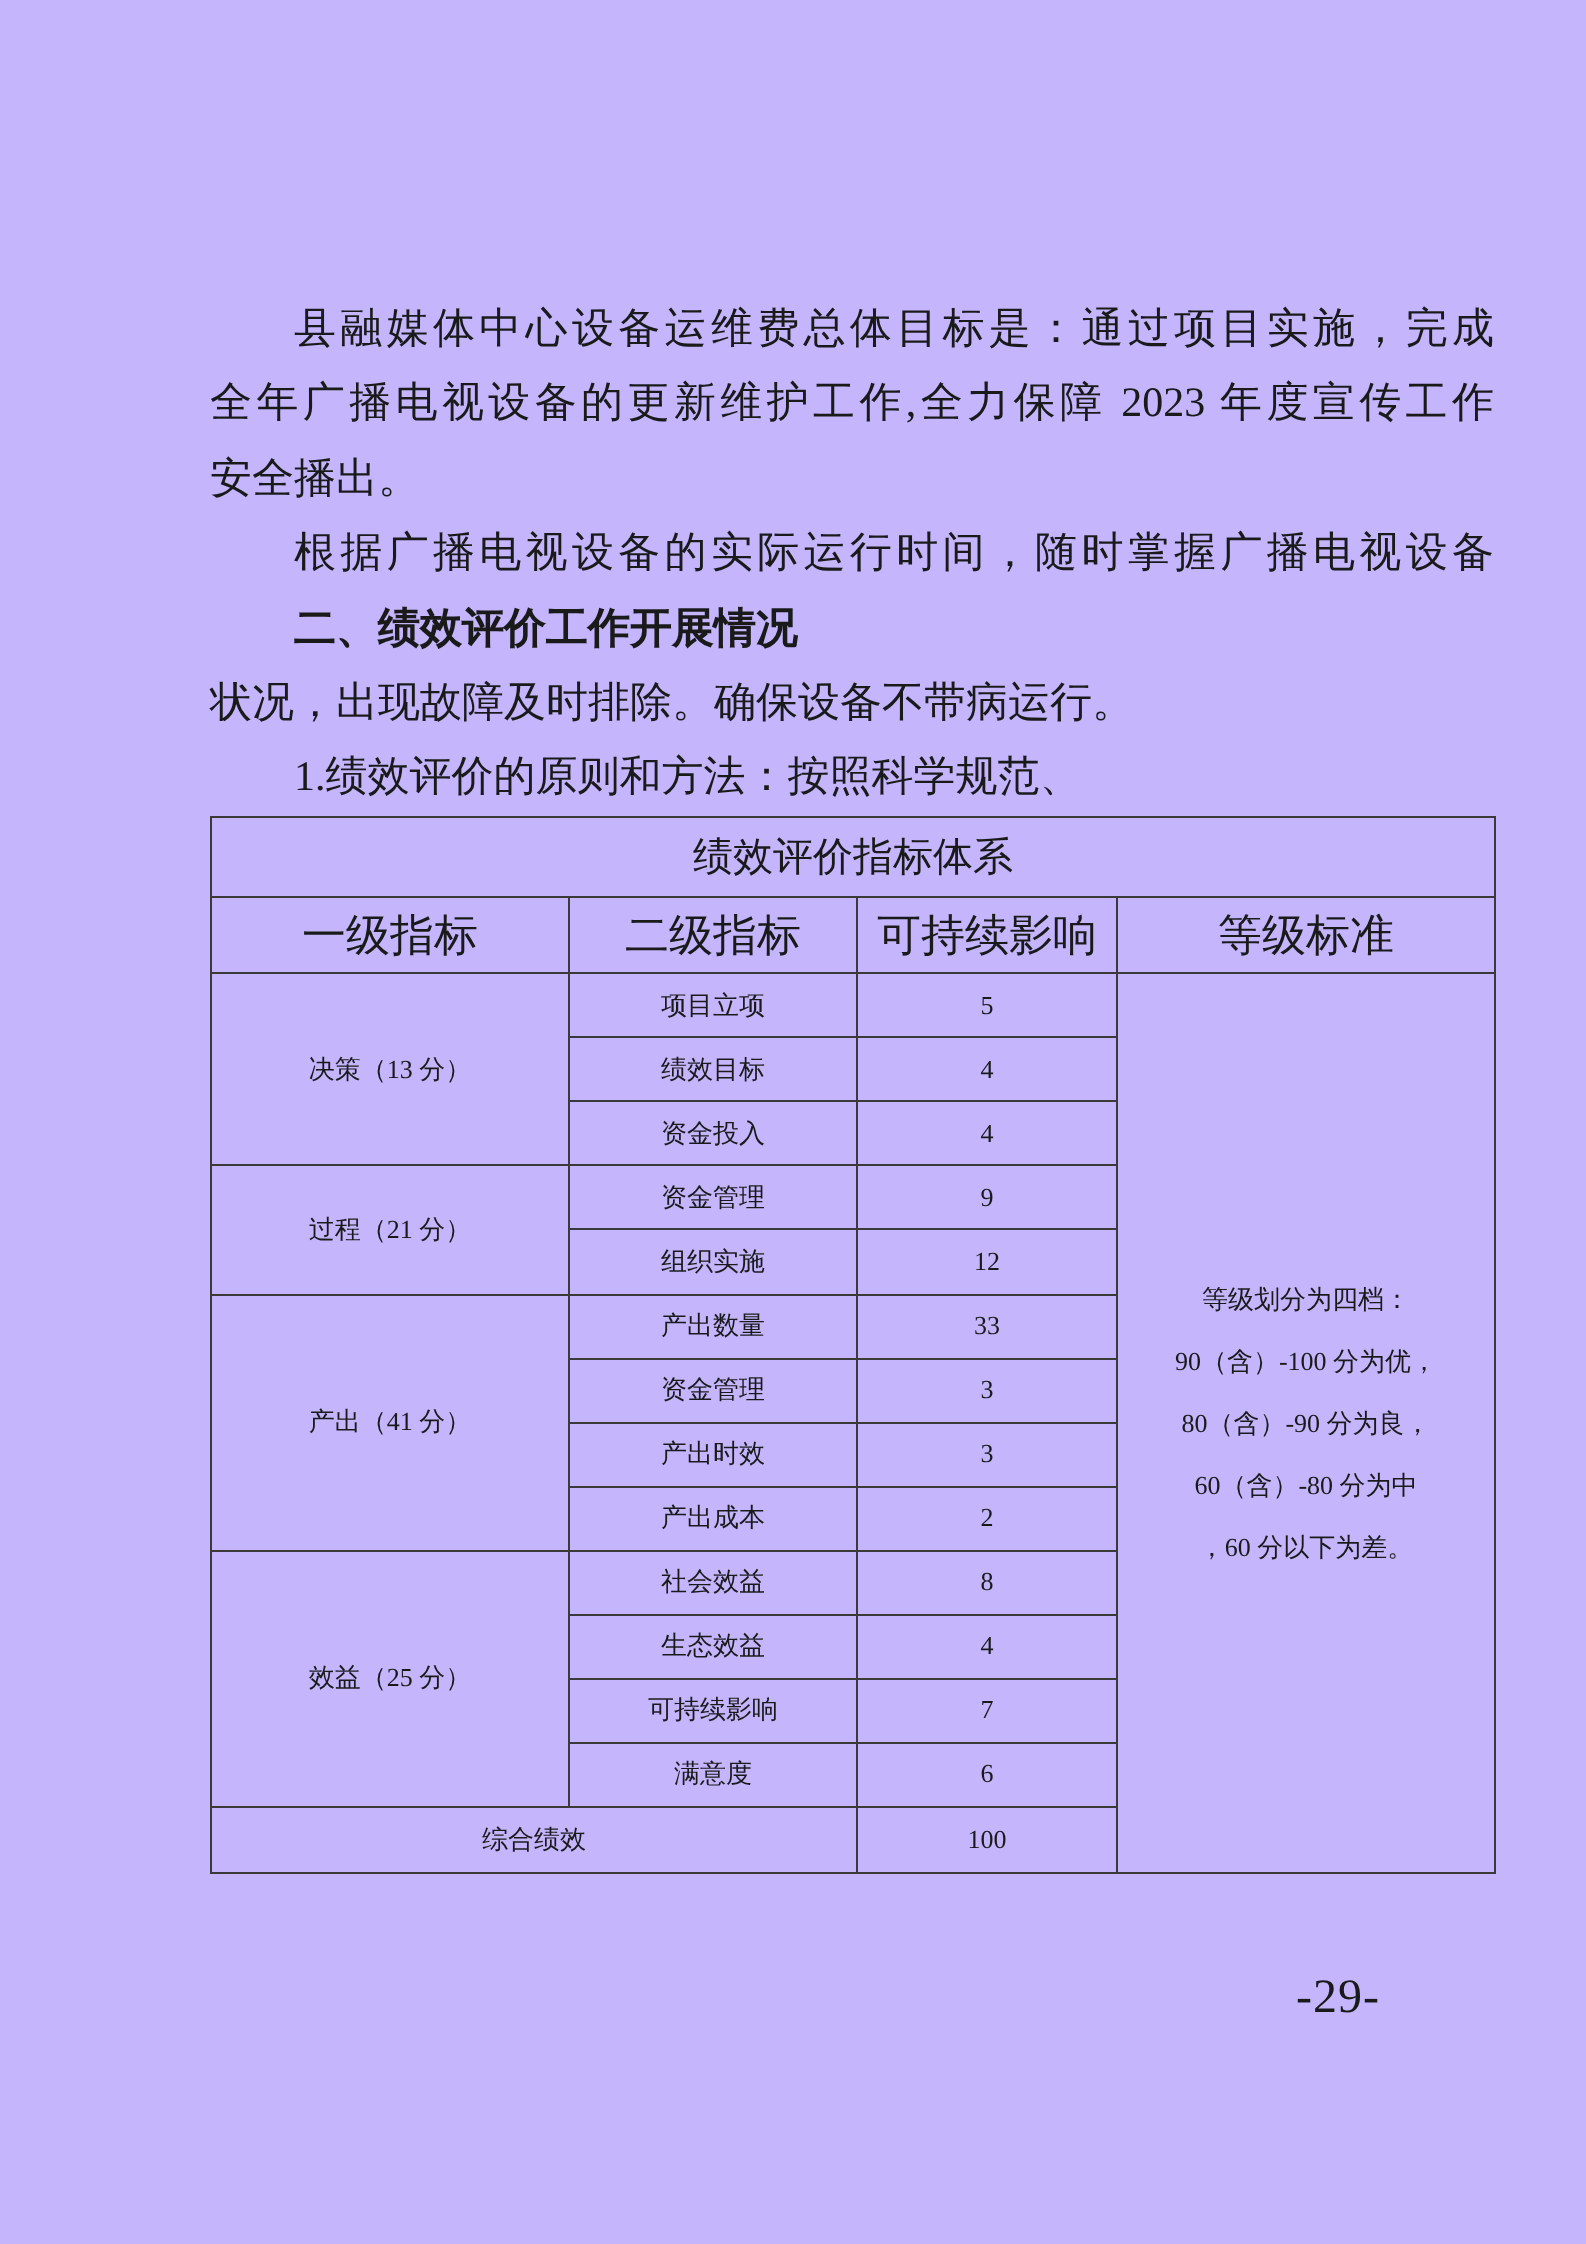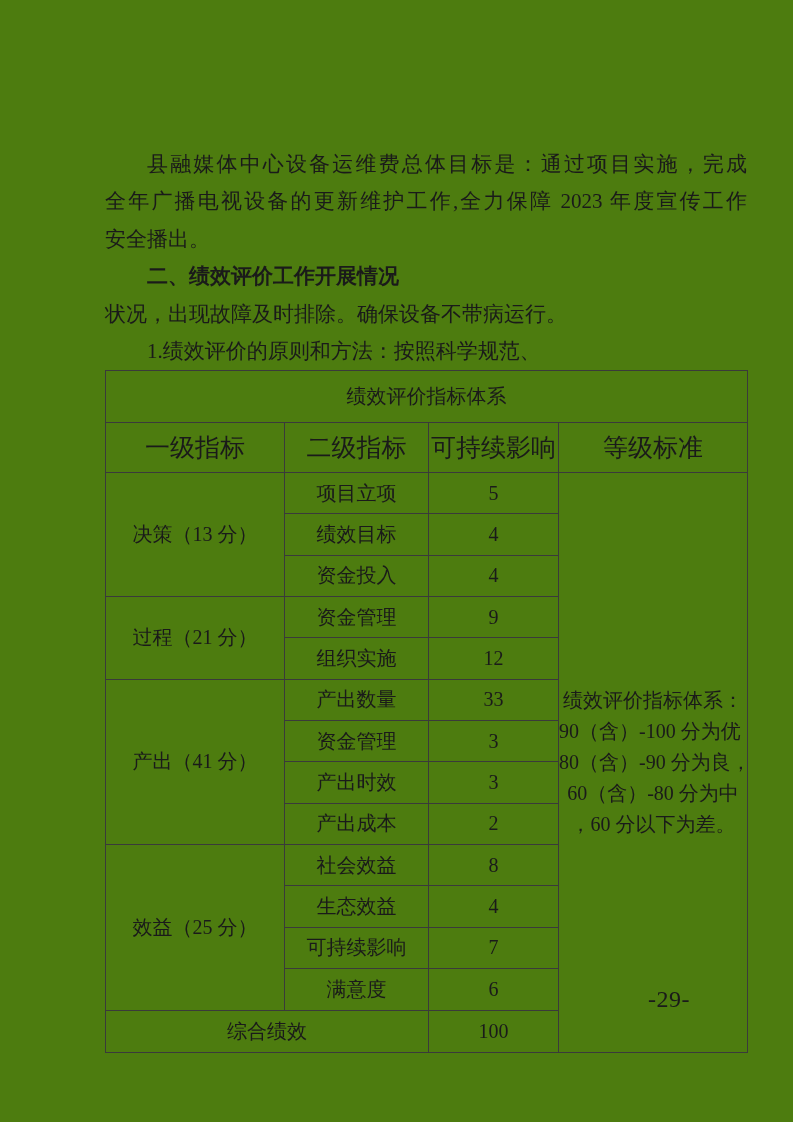--- a/index.html
+++ b/index.html
@@ -9,7 +9,7 @@
     width: 793px;
     height: 1122px;
     margin: 0 auto;
-    background: #4d7c0f;
+    background: #c4b5fd;
     font-family: "Liberation Serif", "DejaVu Serif", serif;
     color: #1a1a1a;
     overflow: hidden;

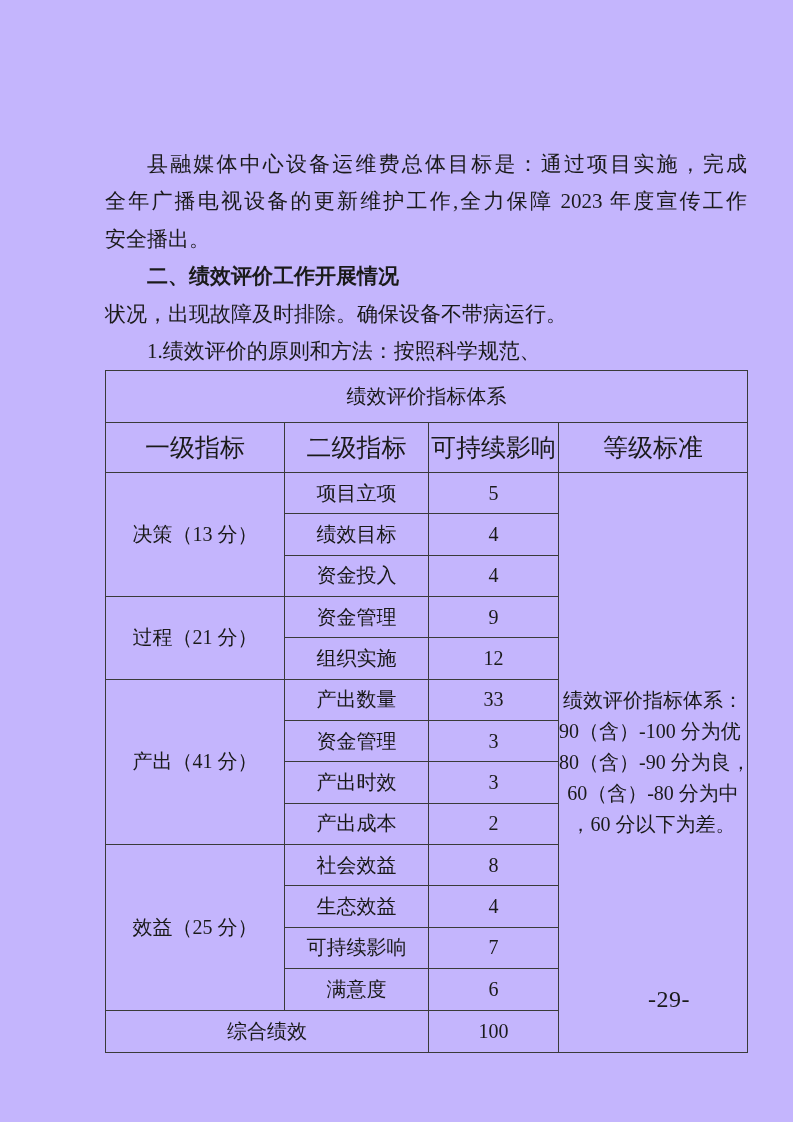--- a/index.html
+++ b/index.html
@@ -75,6 +75,7 @@
     <div class="line j">全年广播电视设备的更新维护工作,全力保障 2023 年度宣传工作</div>
     <div class="line">安全播出。</div>
 
+    <div class="line j indent">根据广播电视设备的实际运行时间，随时掌握广播电视设备</div>
     <div class="line bold indent">二、绩效评价工作开展情况</div>
 
     <div class="line">状况，出现故障及时排除。确保设备不带病运行。</div>

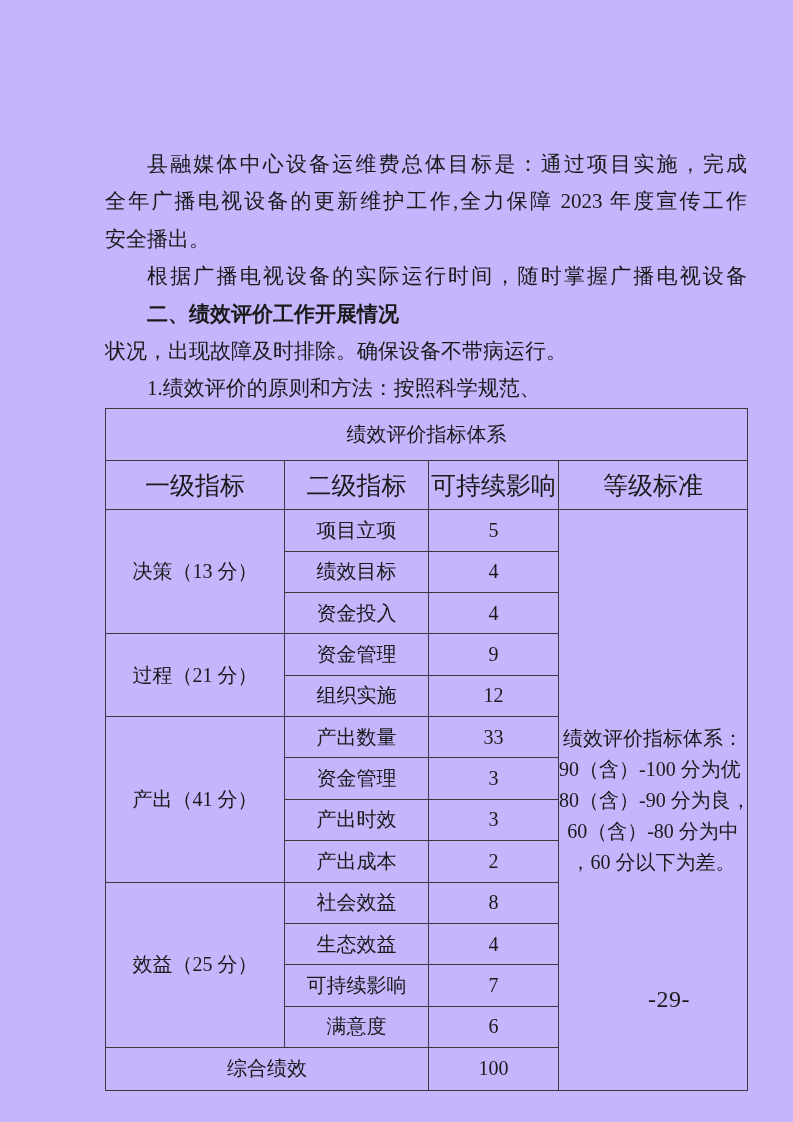--- a/index.html
+++ b/index.html
@@ -36,7 +36,7 @@
     border-collapse: collapse;
     table-layout: fixed;
     width: 642px;
-    height: 683px;
+    height: 529px;
     margin-top: 0;
   }
   table.indicator td {

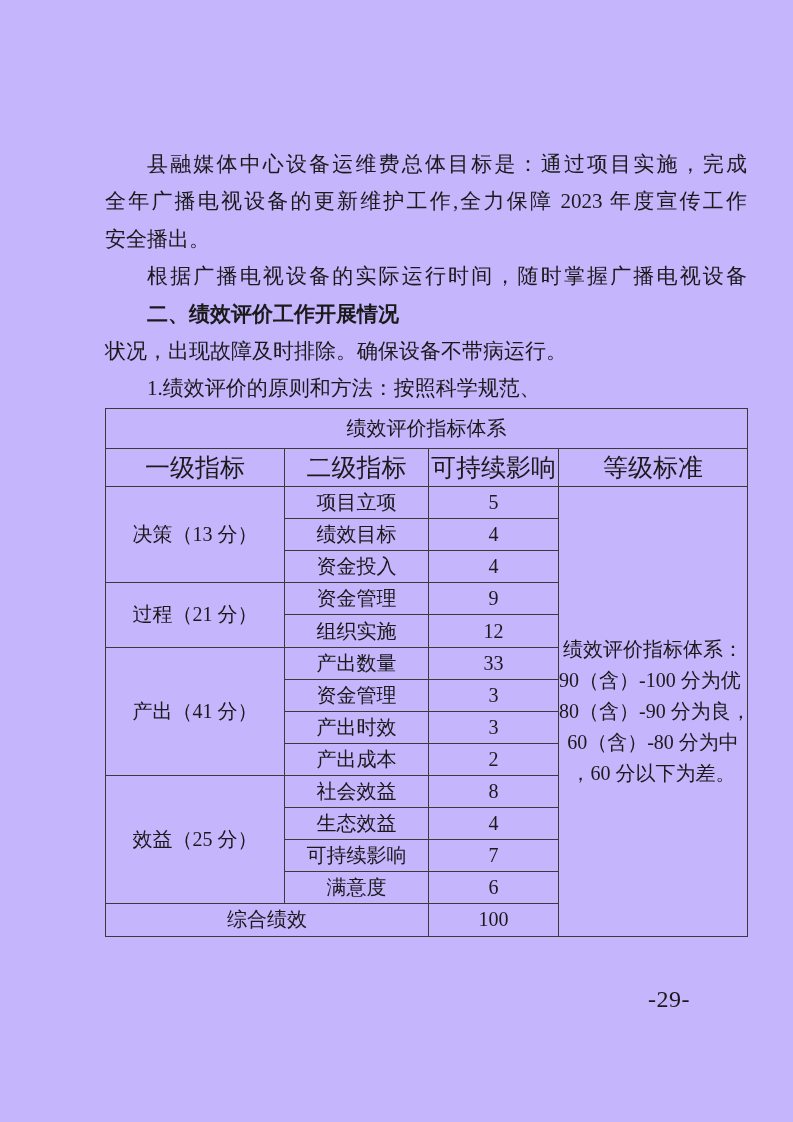--- a/index.html
+++ b/index.html
@@ -48,7 +48,7 @@
     overflow: hidden;
   }
   tr.title-row td { height: 39px; font-size: 20px; }
-  tr.header-row td { height: 37px; font-size: 25px; }
+  tr.header-row td { height: 37px; font-size: 22px; }
   tr.body-row td { height: 31px; }
   tr.footer-row td { height: 32px; }
   td.grade-cell { font-size: 17.5px; }

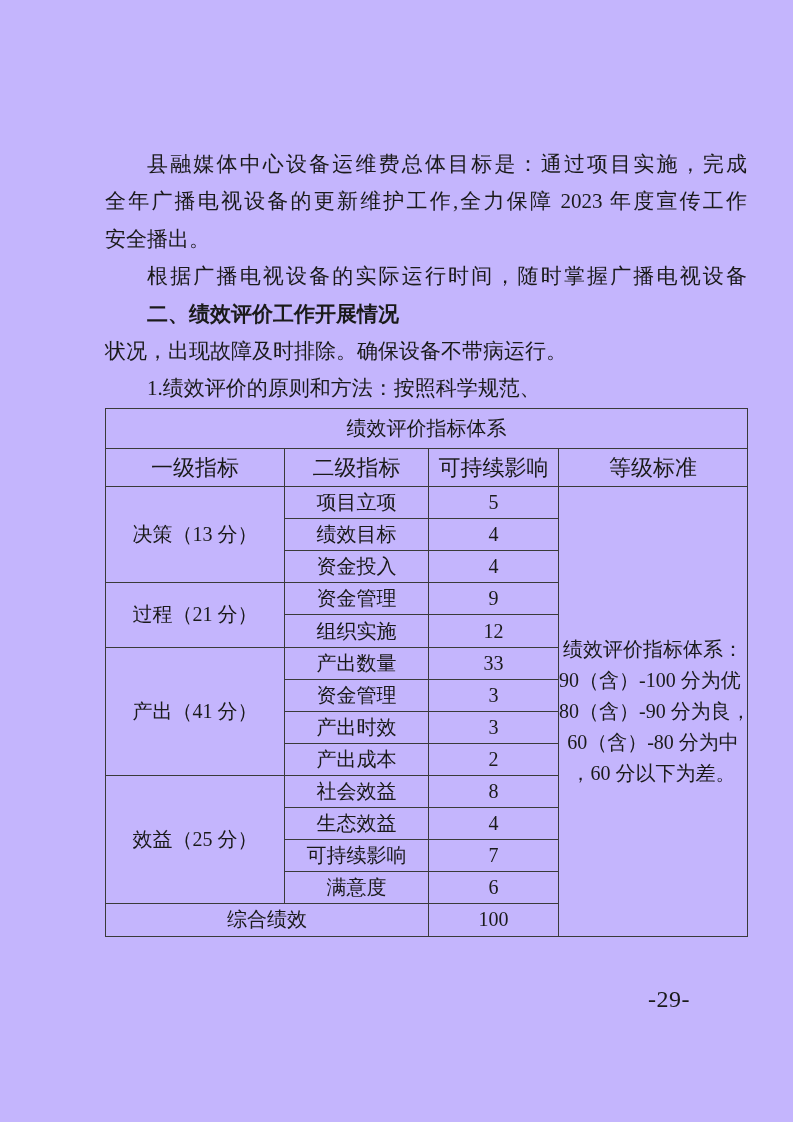--- a/index.html
+++ b/index.html
@@ -43,7 +43,7 @@
     border: 1px solid #3a3a3a;
     text-align: center;
     vertical-align: middle;
-    font-size: 20px;
+    font-size: 13px;
     padding: 0;
     overflow: hidden;
   }

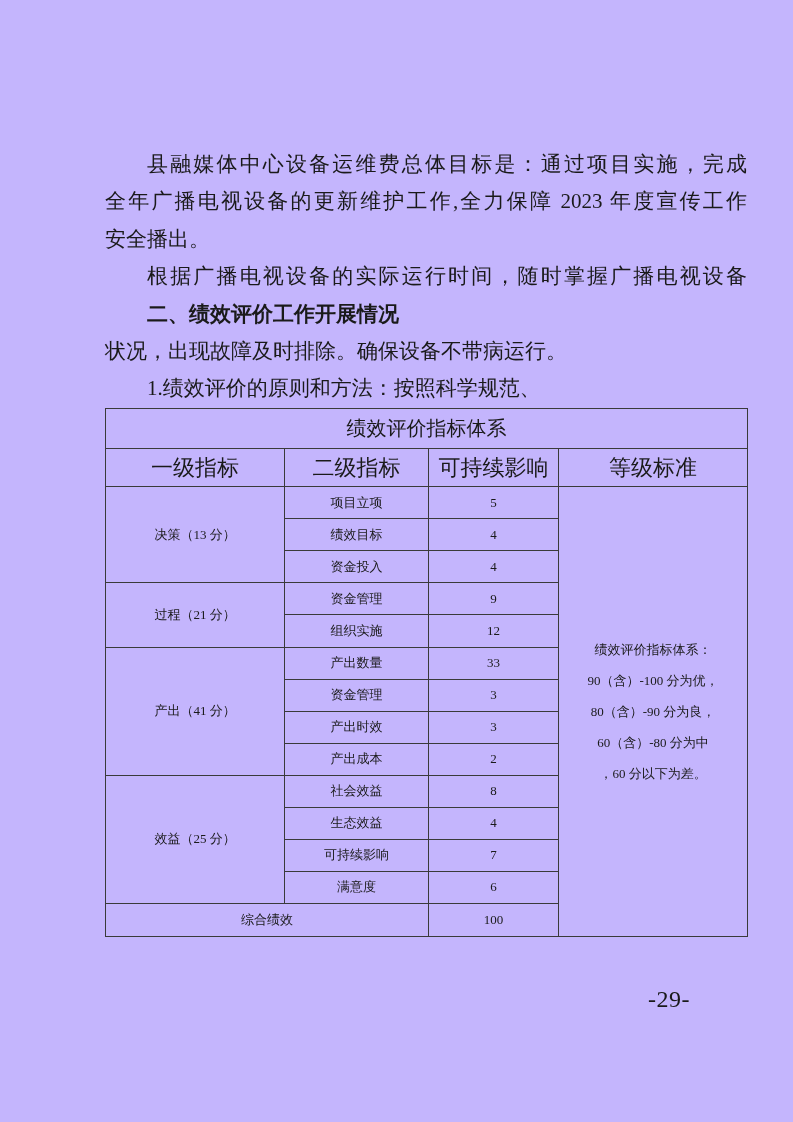--- a/index.html
+++ b/index.html
@@ -106,7 +106,7 @@
         <td>项目立项</td>
         <td>5</td>
         <td rowspan="14" class="grade-cell">
-          <div class="grade-line">绩效评价指标体系：</div>
+          <div class="grade-line">等级划分为四档：</div>
           <div class="grade-line">90（含）-100 分为优，</div>
           <div class="grade-line">80（含）-90 分为良，</div>
           <div class="grade-line">60（含）-80 分为中</div>

